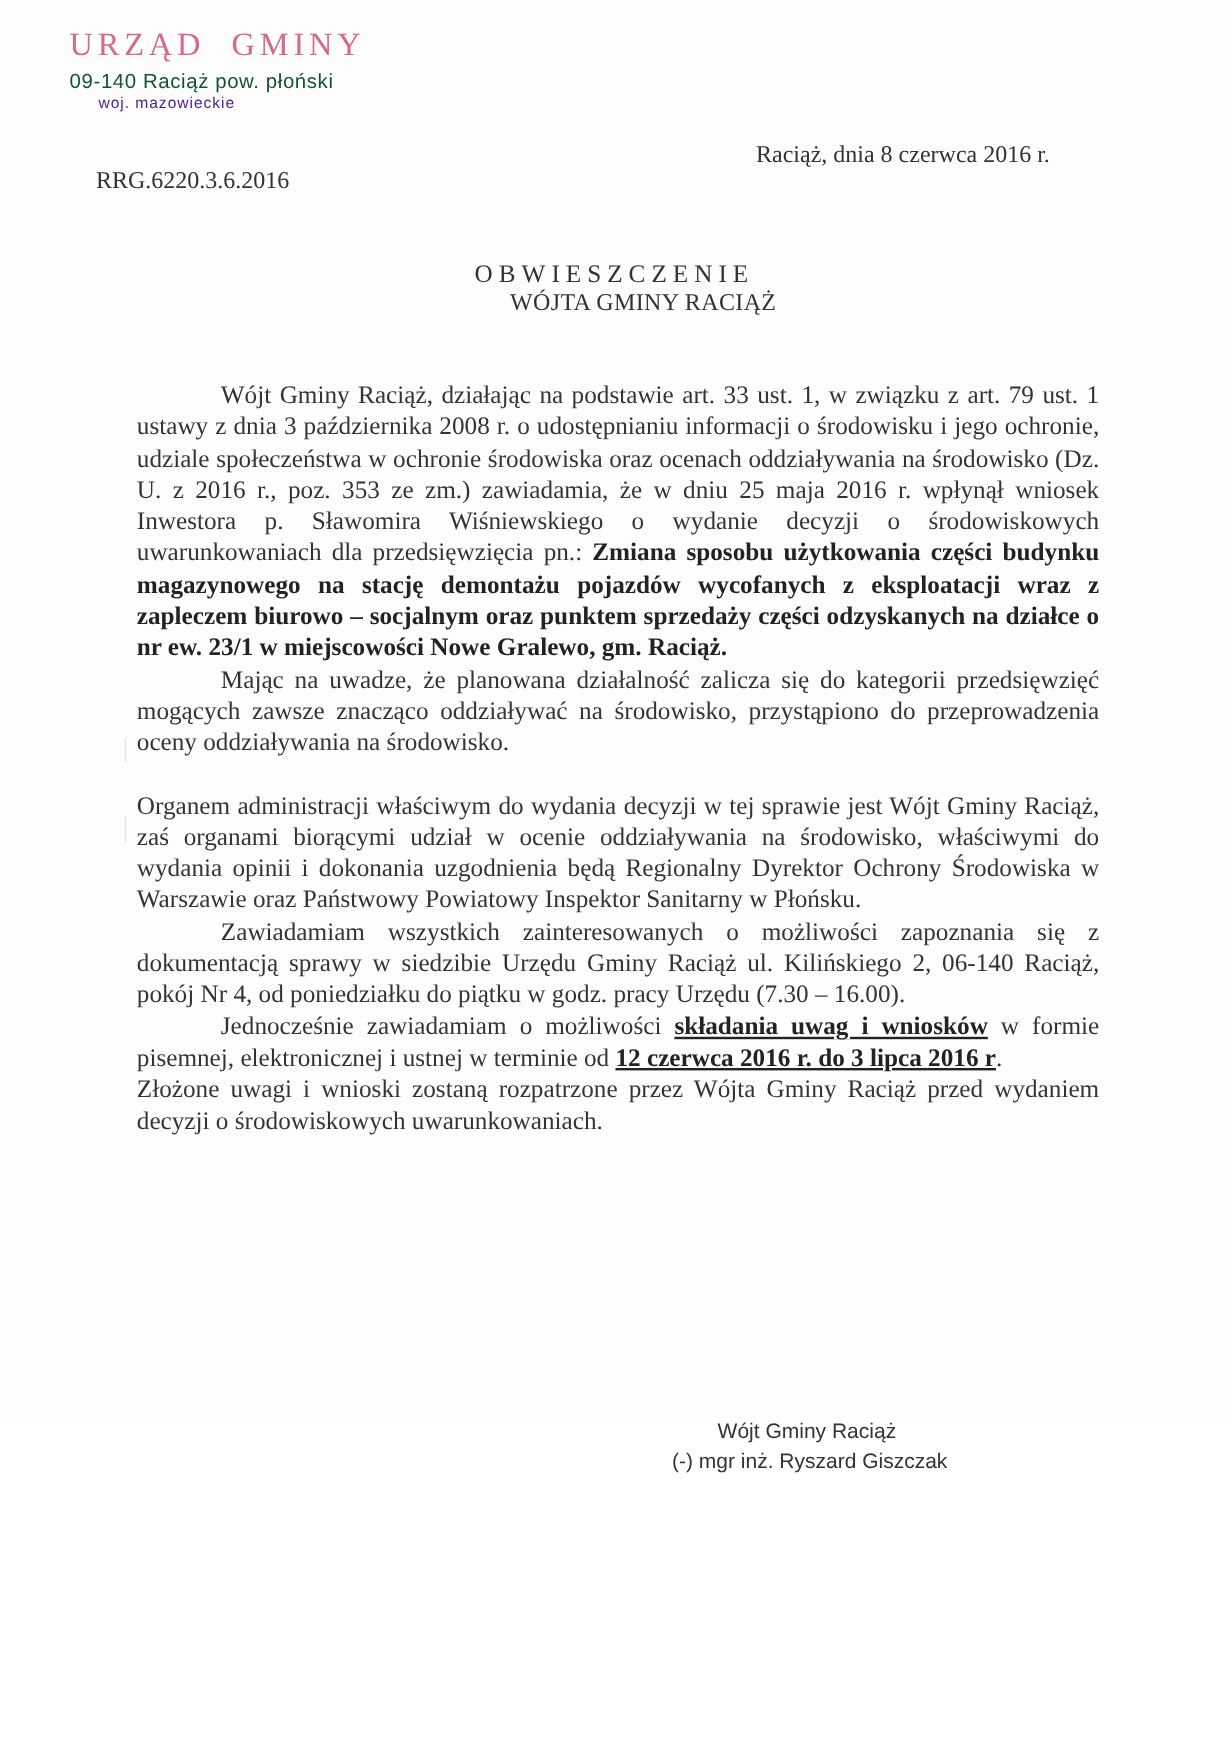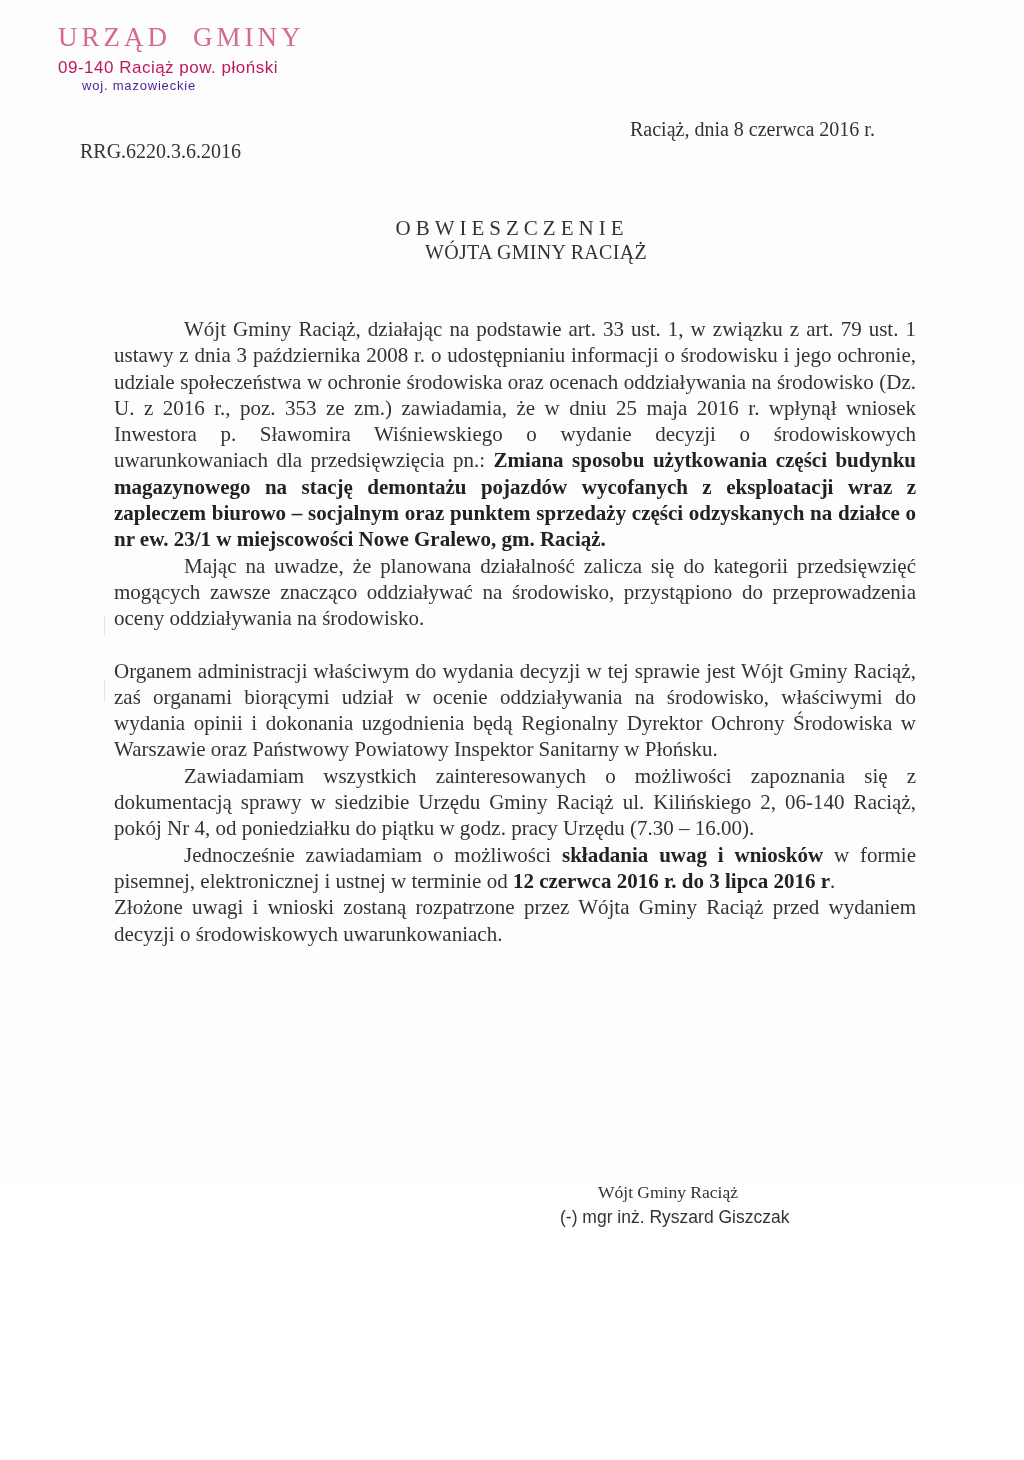--- a/index.html
+++ b/index.html
@@ -17,7 +17,7 @@
   .stamp { position: absolute; left: 58px; top: 22px; color: #d9708f; font-family: "Liberation Sans", sans-serif; }
   .stamp .l1 { font-family: "Liberation Serif", serif; font-size: 27px; letter-spacing: 4px; line-height: 30px; color: #d66a8c; }
   .stamp .l1 .gap { display: inline-block; width: 22px; }
-  .stamp .l2 { font-size: 17px; margin-top: 6px; line-height: 20px; color: #be185d; letter-spacing: 0.5px; }
+  .stamp .l2 { font-size: 17px; margin-top: 6px; line-height: 20px; color: #14532d; letter-spacing: 0.5px; }
   .stamp .l3 { font-size: 13px; margin-left: 24px; line-height: 16px; color: #4c1d95; letter-spacing: 0.8px; }
 
   .ref { position: absolute; left: 80px; top: 140px; font-size: 20px; color: #333; }

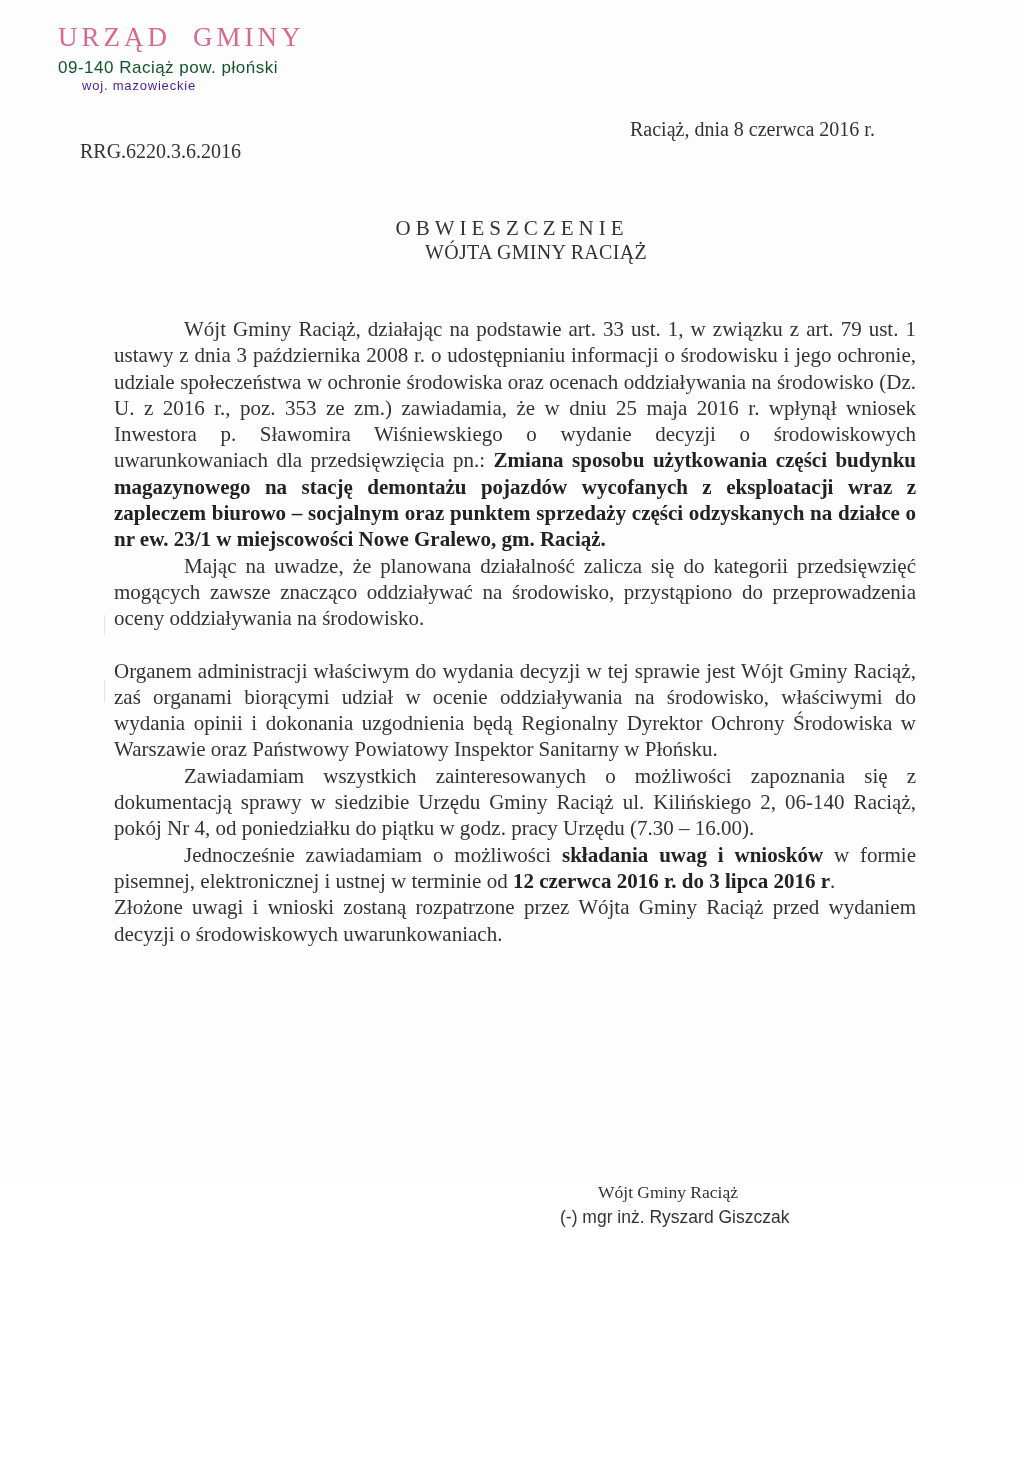--- a/index.html
+++ b/index.html
@@ -31,7 +31,7 @@
   .body p { margin: 0; }
   .indent { text-indent: 70px; }
   .bold { font-weight: bold; color: #222; }
-  .u { font-weight: bold; color: #222; }
+  .u { text-decoration: underline; font-weight: bold; color: #222; }
   .gap-p { margin-top: 26px !important; }
 
   .signature { position: absolute; left: 560px; top: 1180px; font-family: "Liberation Sans", sans-serif; font-size: 17.5px; color: #333; line-height: 25px; }

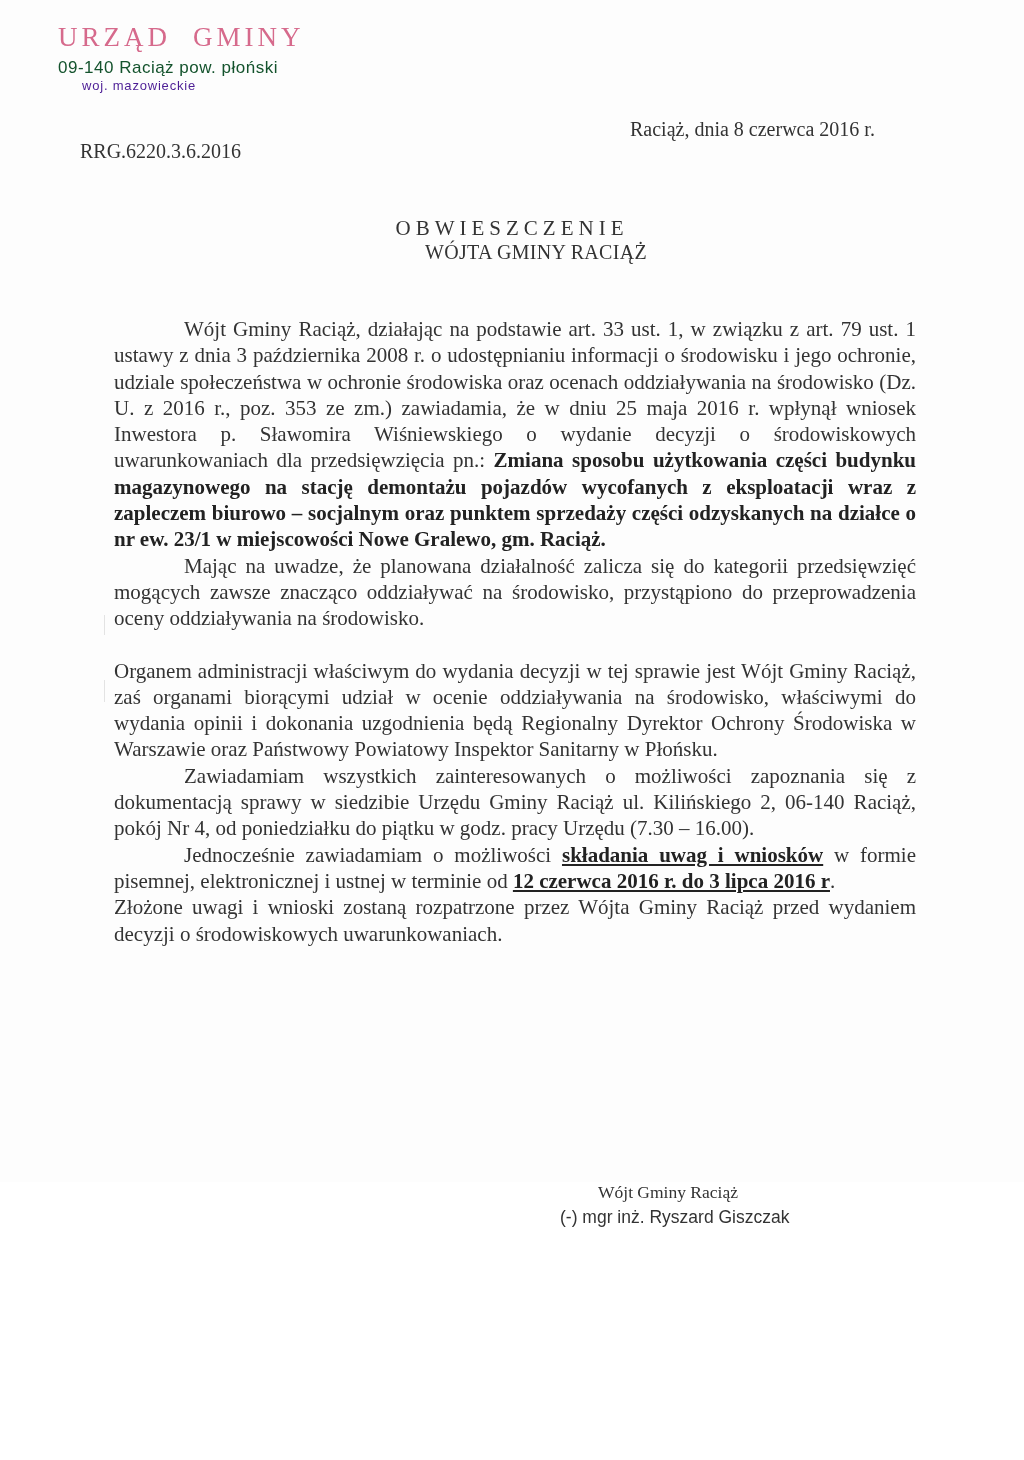--- a/index.html
+++ b/index.html
@@ -35,7 +35,7 @@
   .gap-p { margin-top: 26px !important; }
 
   .signature { position: absolute; left: 560px; top: 1180px; font-family: "Liberation Sans", sans-serif; font-size: 17.5px; color: #333; line-height: 25px; }
-  .signature .s1 { padding-left: 38px; font-family: Liberation Serif, serif; }
+  .signature .s1 { padding-left: 38px; }
 
   .margin-mark { position: absolute; width: 1px; background: #e3e3e3; }
 </style>

